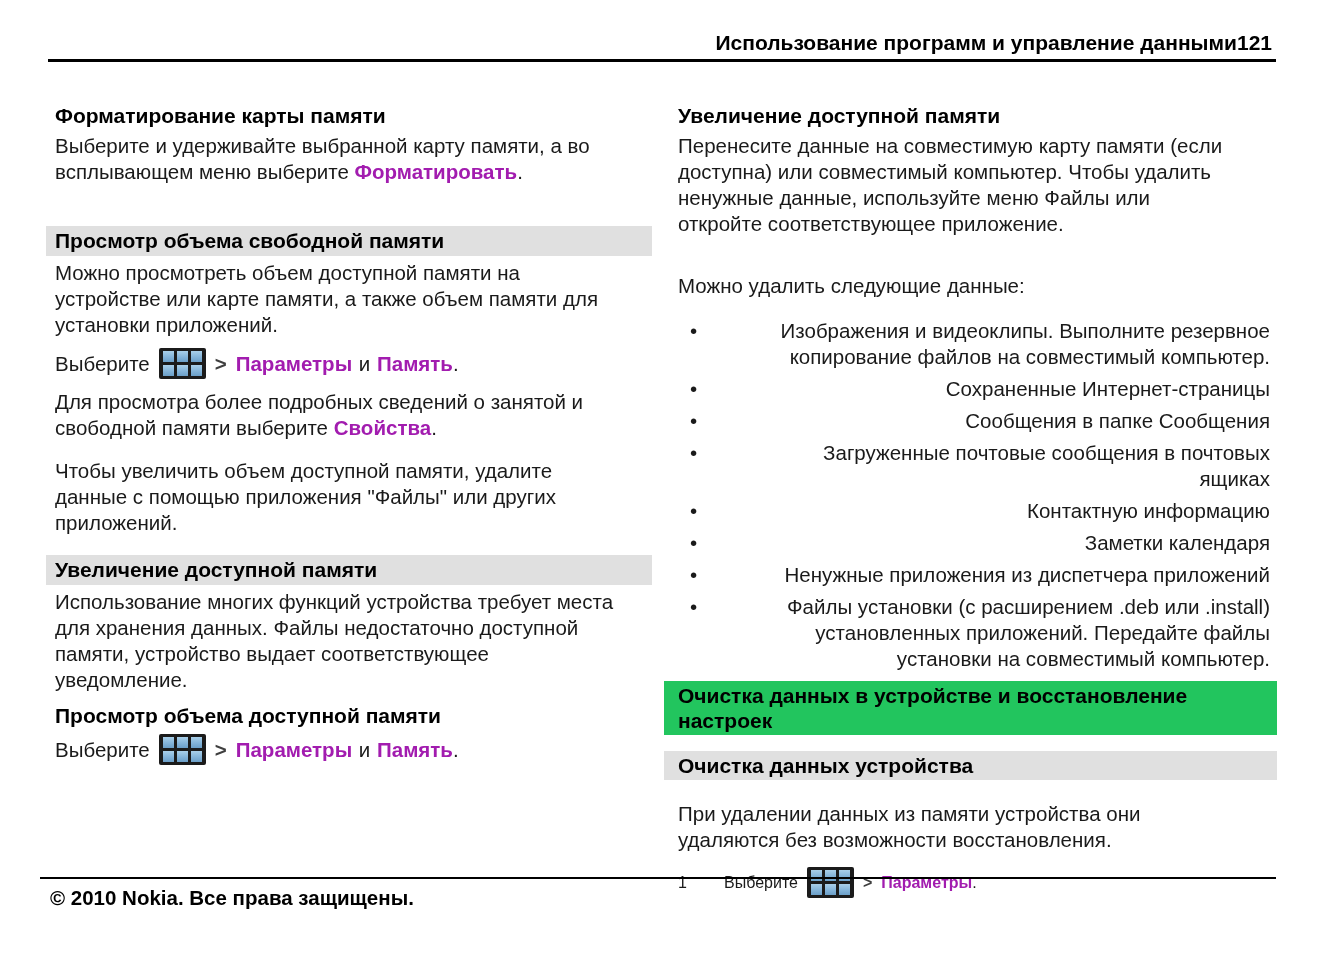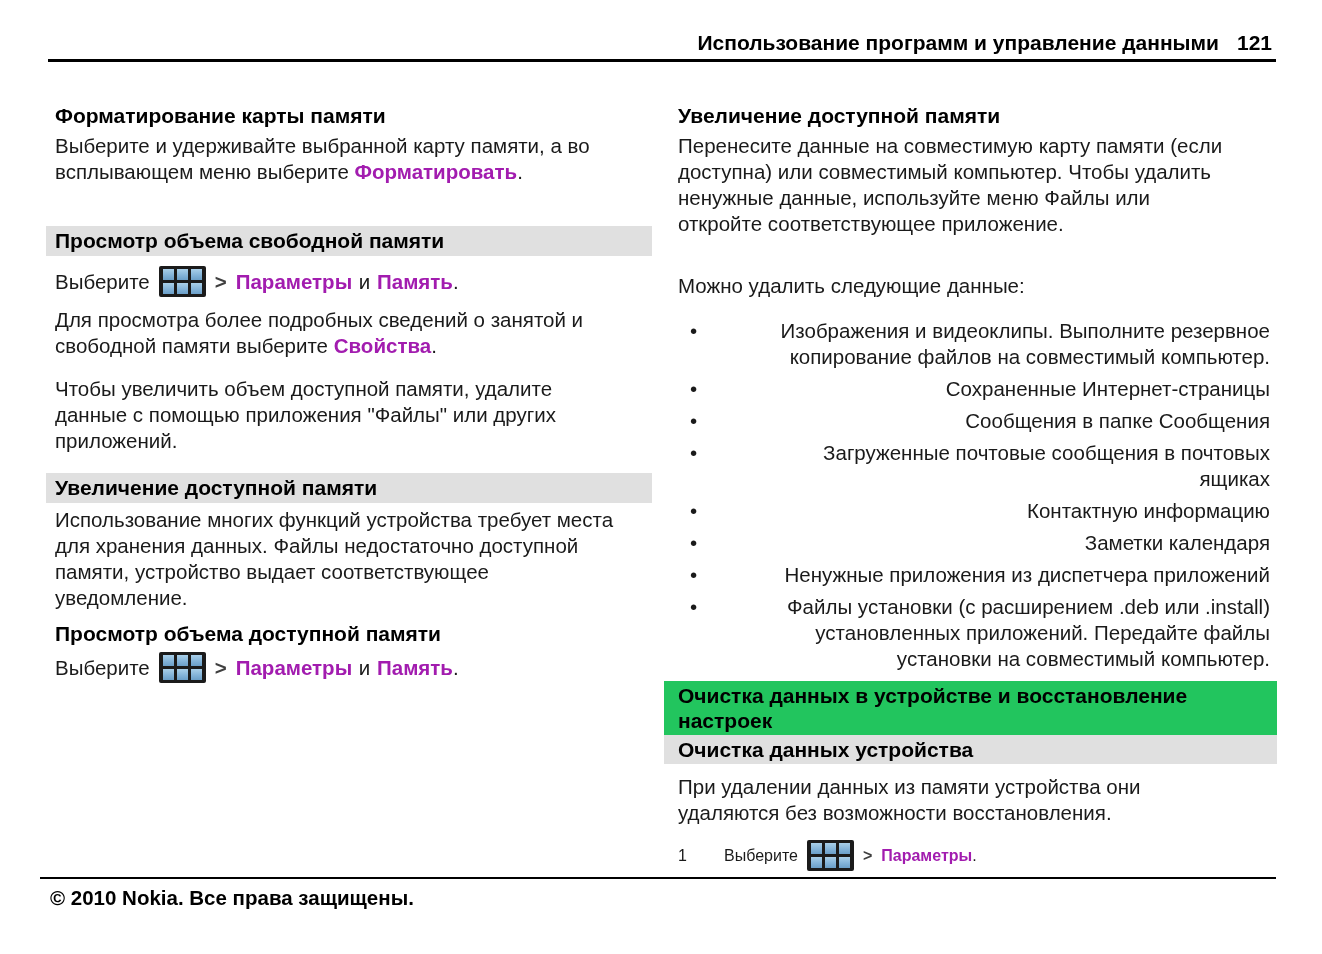--- a/index.html
+++ b/index.html
@@ -15,7 +15,7 @@
   
   .header-block {
     position:absolute; top:30px; right:50px;
-    display:flex; gap:18px; align-items:baseline;
+    display:flex; align-items:baseline;
     font-weight:bold; font-size:21px; line-height:26px;
     color:#000;
   }

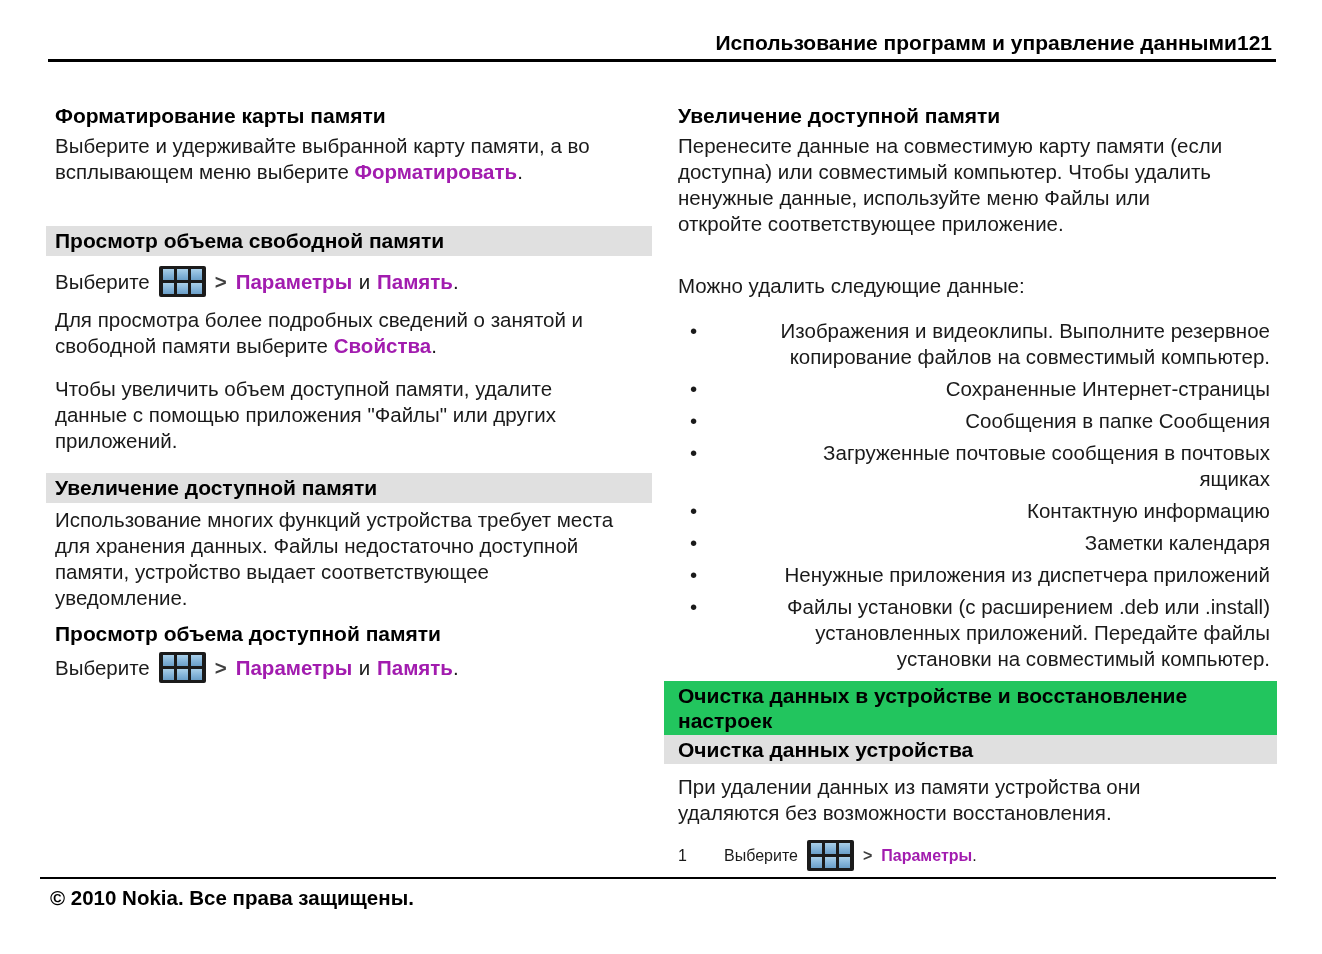--- a/index.html
+++ b/index.html
@@ -115,6 +115,9 @@
 всплывающем меню выберите </span><span class="ui-term">Форматировать</span><span>.</span></p>
 
     <h2 class="bar-light mt41">Просмотр объема свободной памяти</h2>
+    <p class="pre mt4">Можно просмотреть объем доступной памяти на
+устройстве или карте памяти, а также объем памяти для
+установки приложений.</p>
 
     <div class="select-line mt10">
       <span>Выберите</span>

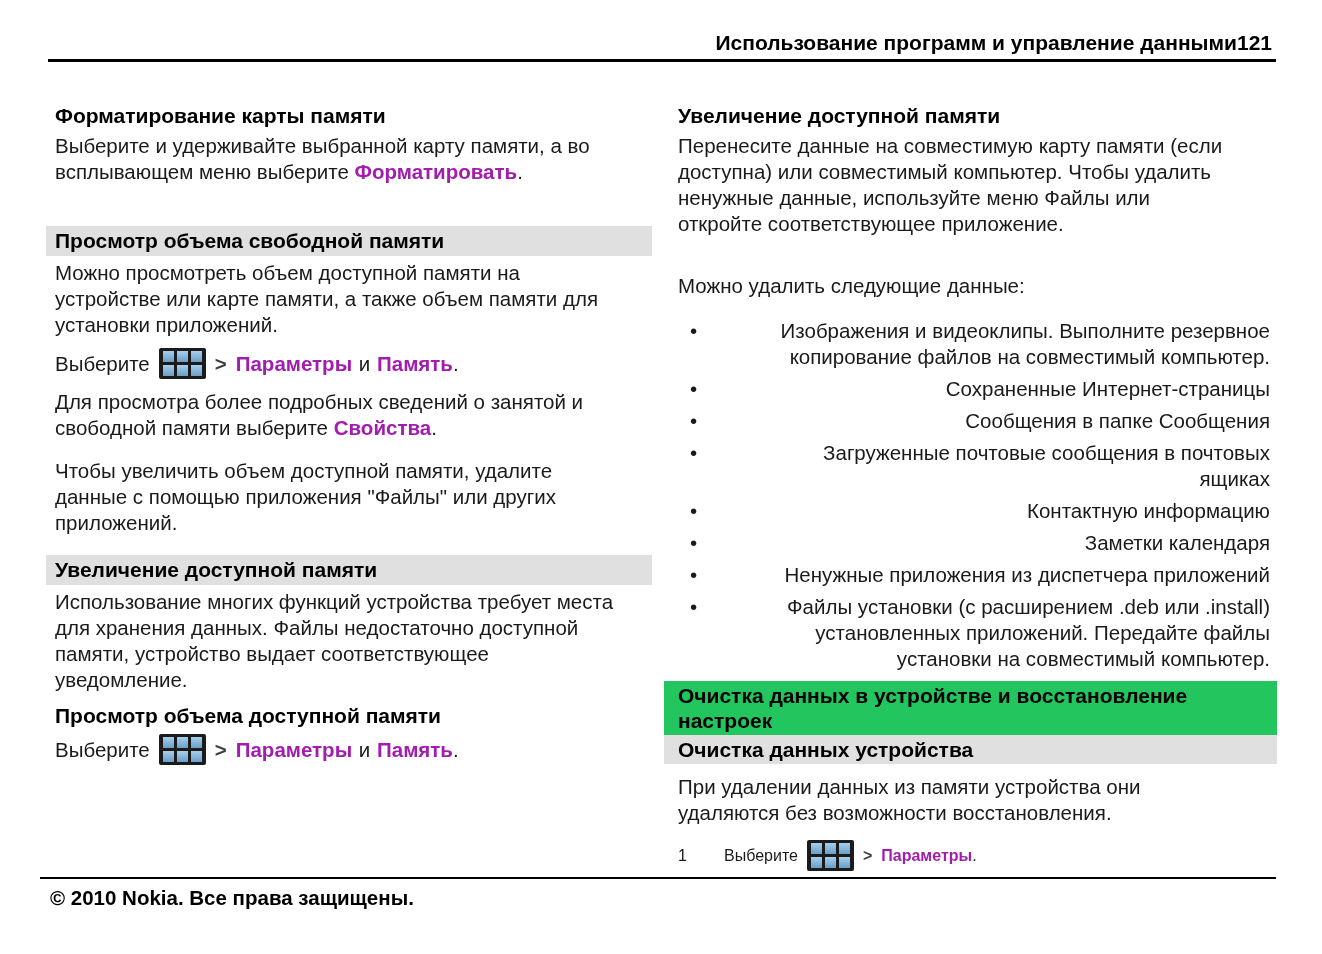--- a/index.html
+++ b/index.html
@@ -40,6 +40,7 @@
     margin-left:-9px;
     padding:2px 9px;
     line-height:26px;
+    margin-top:16px;
   }
   .bar-light { background:#e0e0e0; }
   .col-right .bar-light, .col-right .bar-dark {

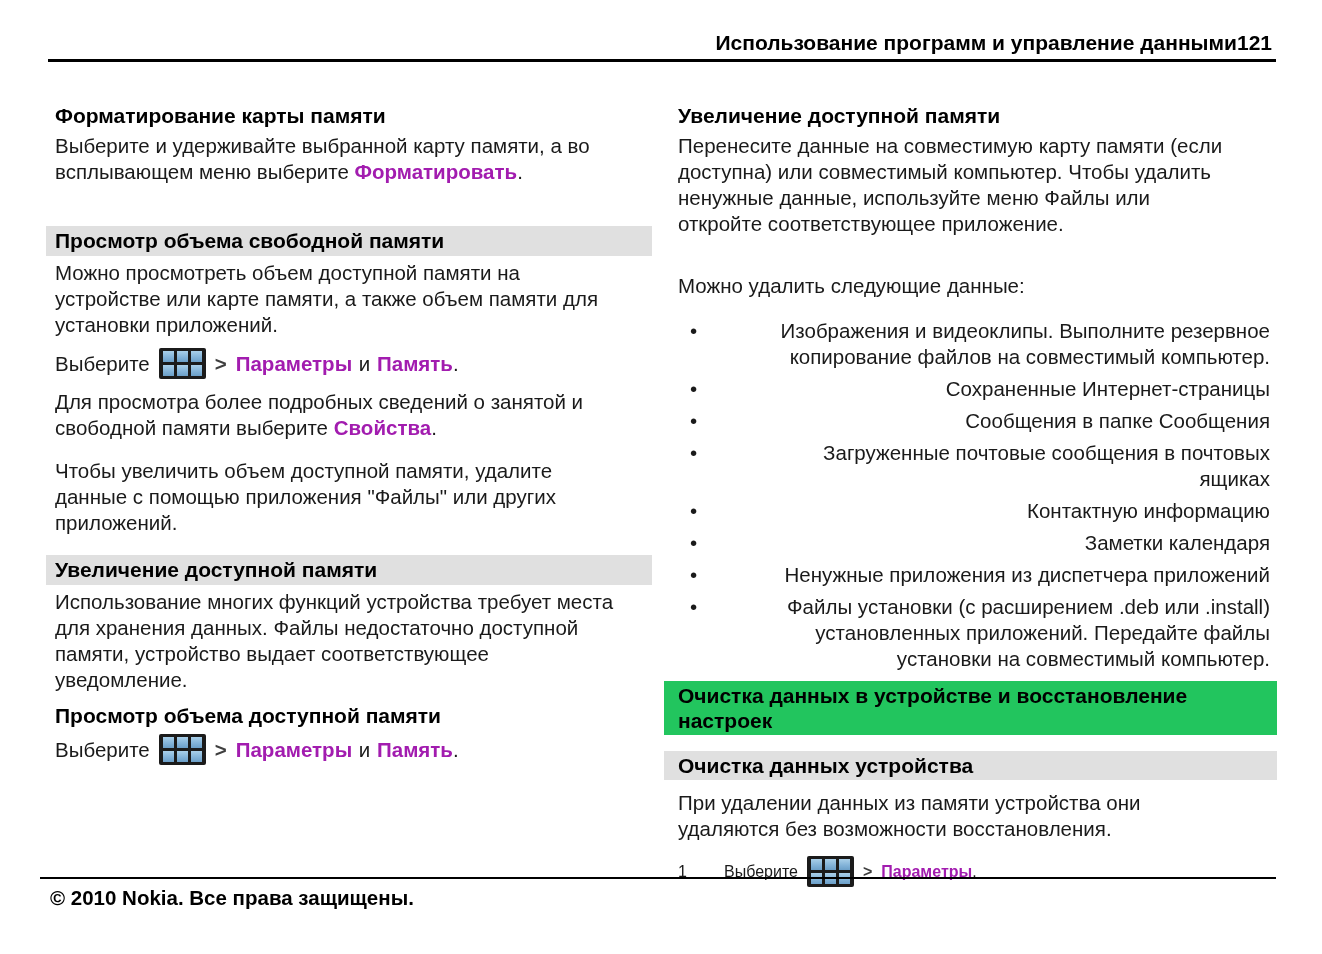--- a/index.html
+++ b/index.html
@@ -86,7 +86,7 @@
   
   .mt4  { margin-top:4px; }  .mt5  { margin-top:5px; }
   .mt10 { margin-top:10px; } .mt17 { margin-top:17px; } .mt36 { margin-top:36px; }
-  .mt41 { margin-top:41px; } .mt9  { margin-top:9px; }  .mt6  { margin-top:10px; }
+  .mt41 { margin-top:41px; } .mt9  { margin-top:9px; }  .mt6  { margin-top:21px; }
 
   
   .footer-rule {

